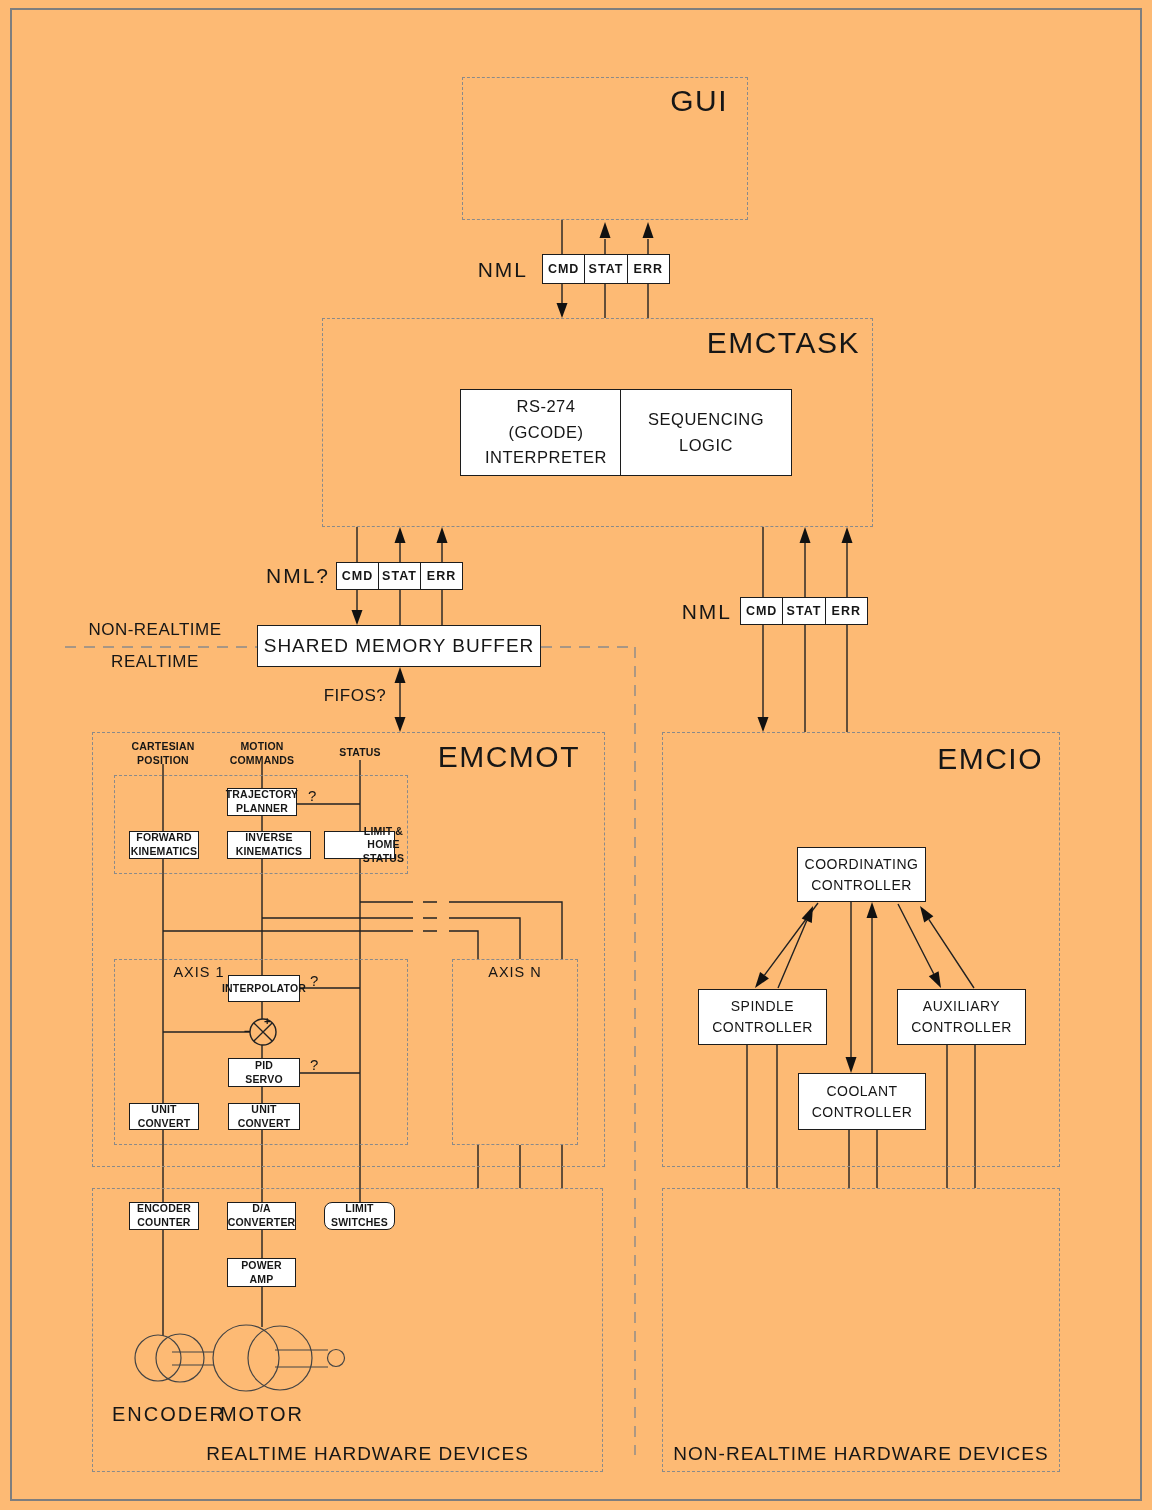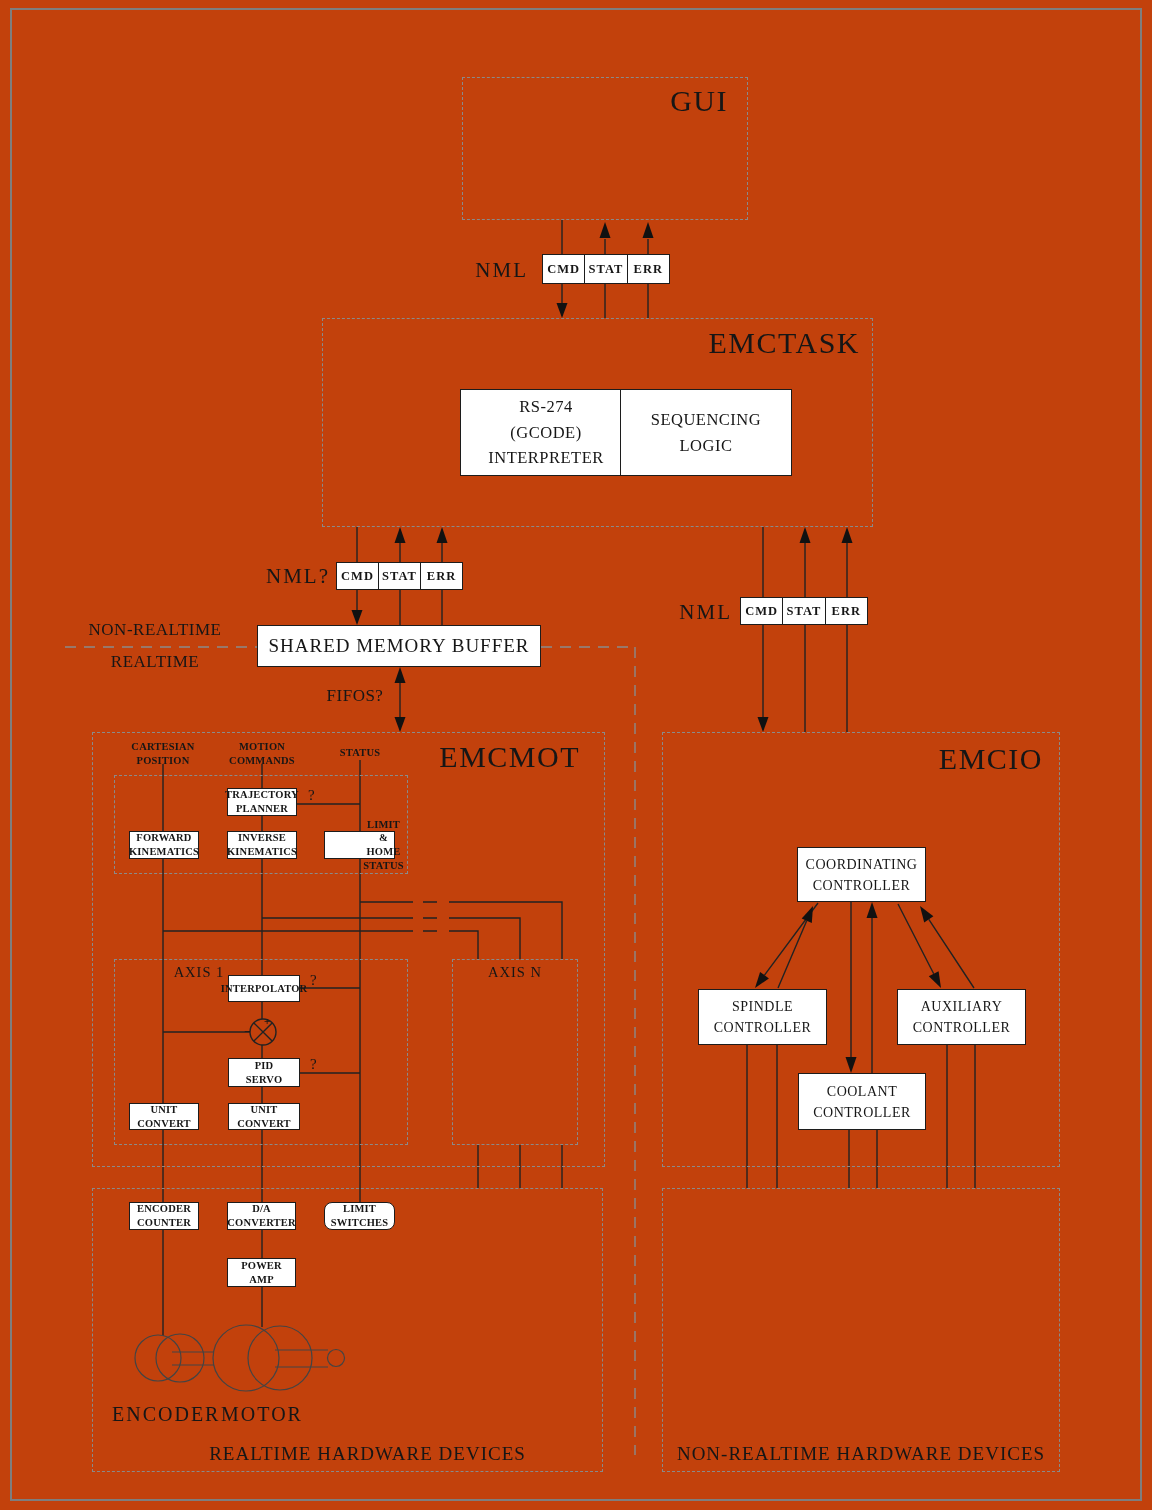--- a/index.html
+++ b/index.html
@@ -5,7 +5,7 @@
   * { box-sizing: border-box; margin: 0; padding: 0; }
   html,body { background:#fff; }
   body { font-family: "Liberation Sans", "DejaVu Sans", sans-serif; color:#161616; }
-  .page { position:relative; width:1152px; height:1510px; background:#c2410c; overflow:hidden;font-family:Liberation Serif, serif; }
+  .page { position:relative; width:1152px; height:1510px; background:#fdba74; overflow:hidden; }
   .frame { position:absolute; border:2px solid #7e7e7e; }
   svg.wires { position:absolute; left:0; top:0; }
   .sbox { position:absolute; border:1.5px solid #1c1c1c; background:#fff;

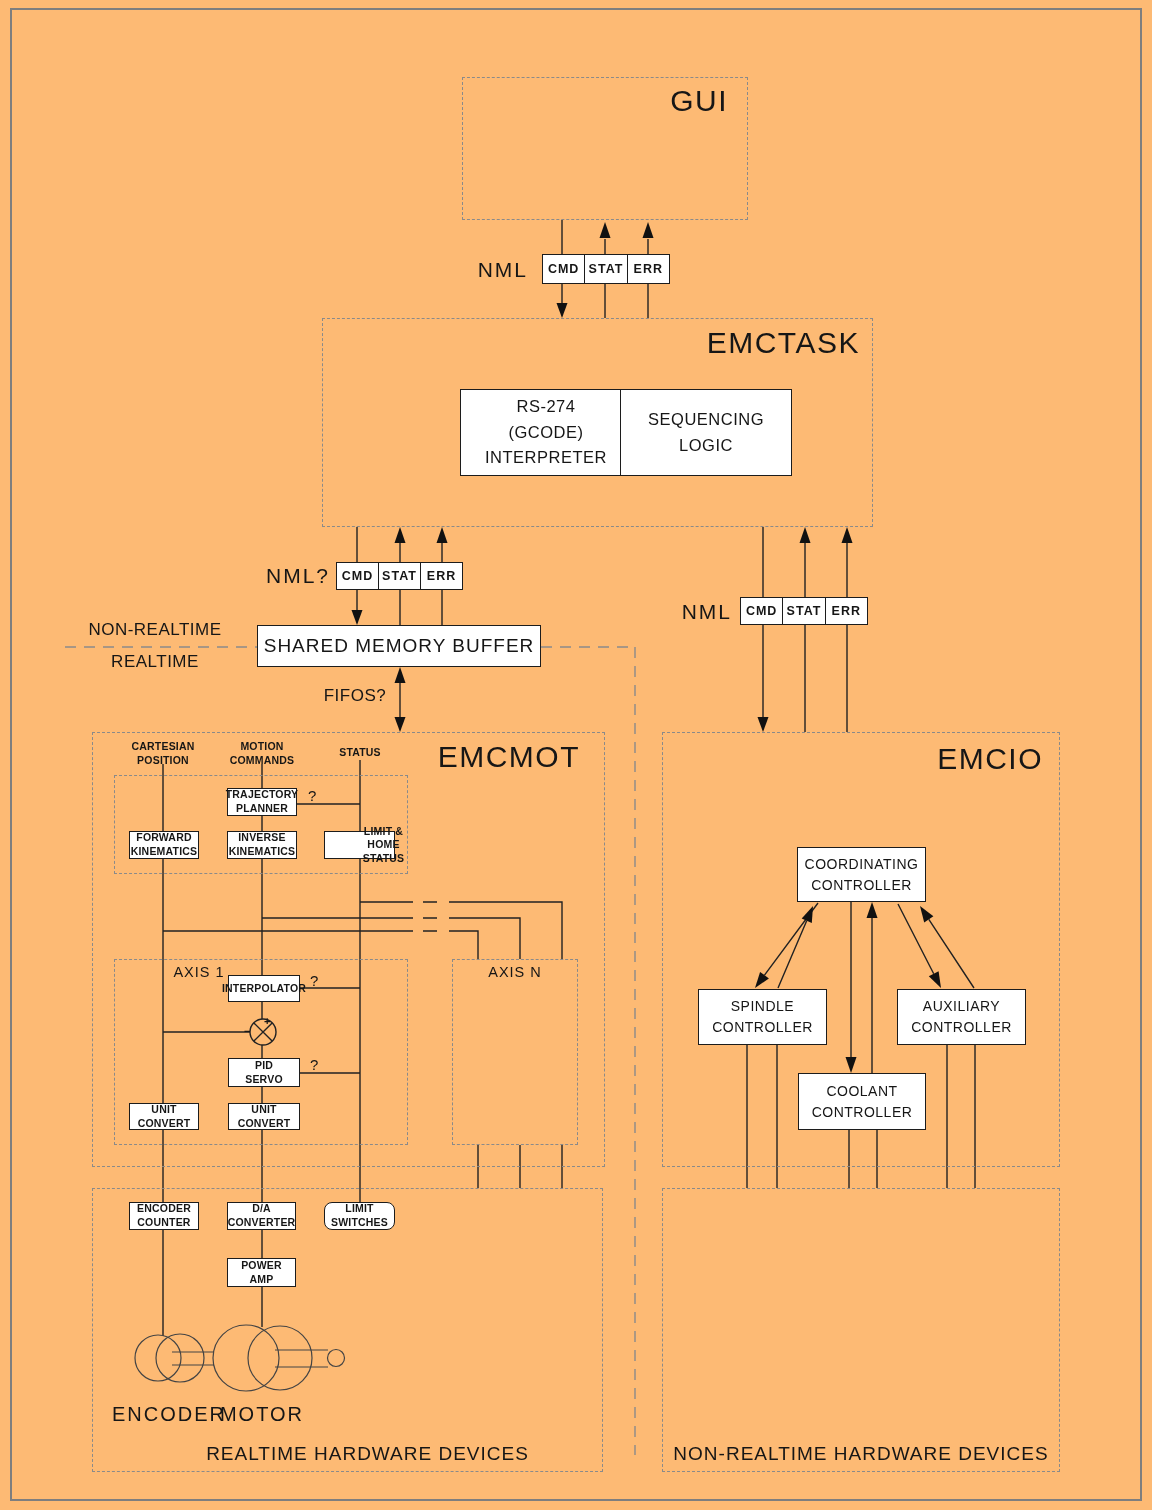--- a/index.html
+++ b/index.html
@@ -161,7 +161,7 @@
   <div class="lbl t-q" style="left:308px;top:787px;width:16px;">?</div>
   <div class="sbox t-sm" style="left:129px;top:831px;width:70px;height:28px;">FORWARD
 KINEMATICS</div>
-  <div class="sbox t-sm" style="left:227px;top:831px;width:70px;height:28px;">INVERSE
+  <div class="sbox t-sm" style="left:227px;top:831px;width:84px;height:28px;">INVERSE
 KINEMATICS</div>
   <div class="sbox t-sm" style="left:324px;top:831px;width:71px;height:28px;padding-left:48px;">LIMIT &amp; HOME
 STATUS</div>

